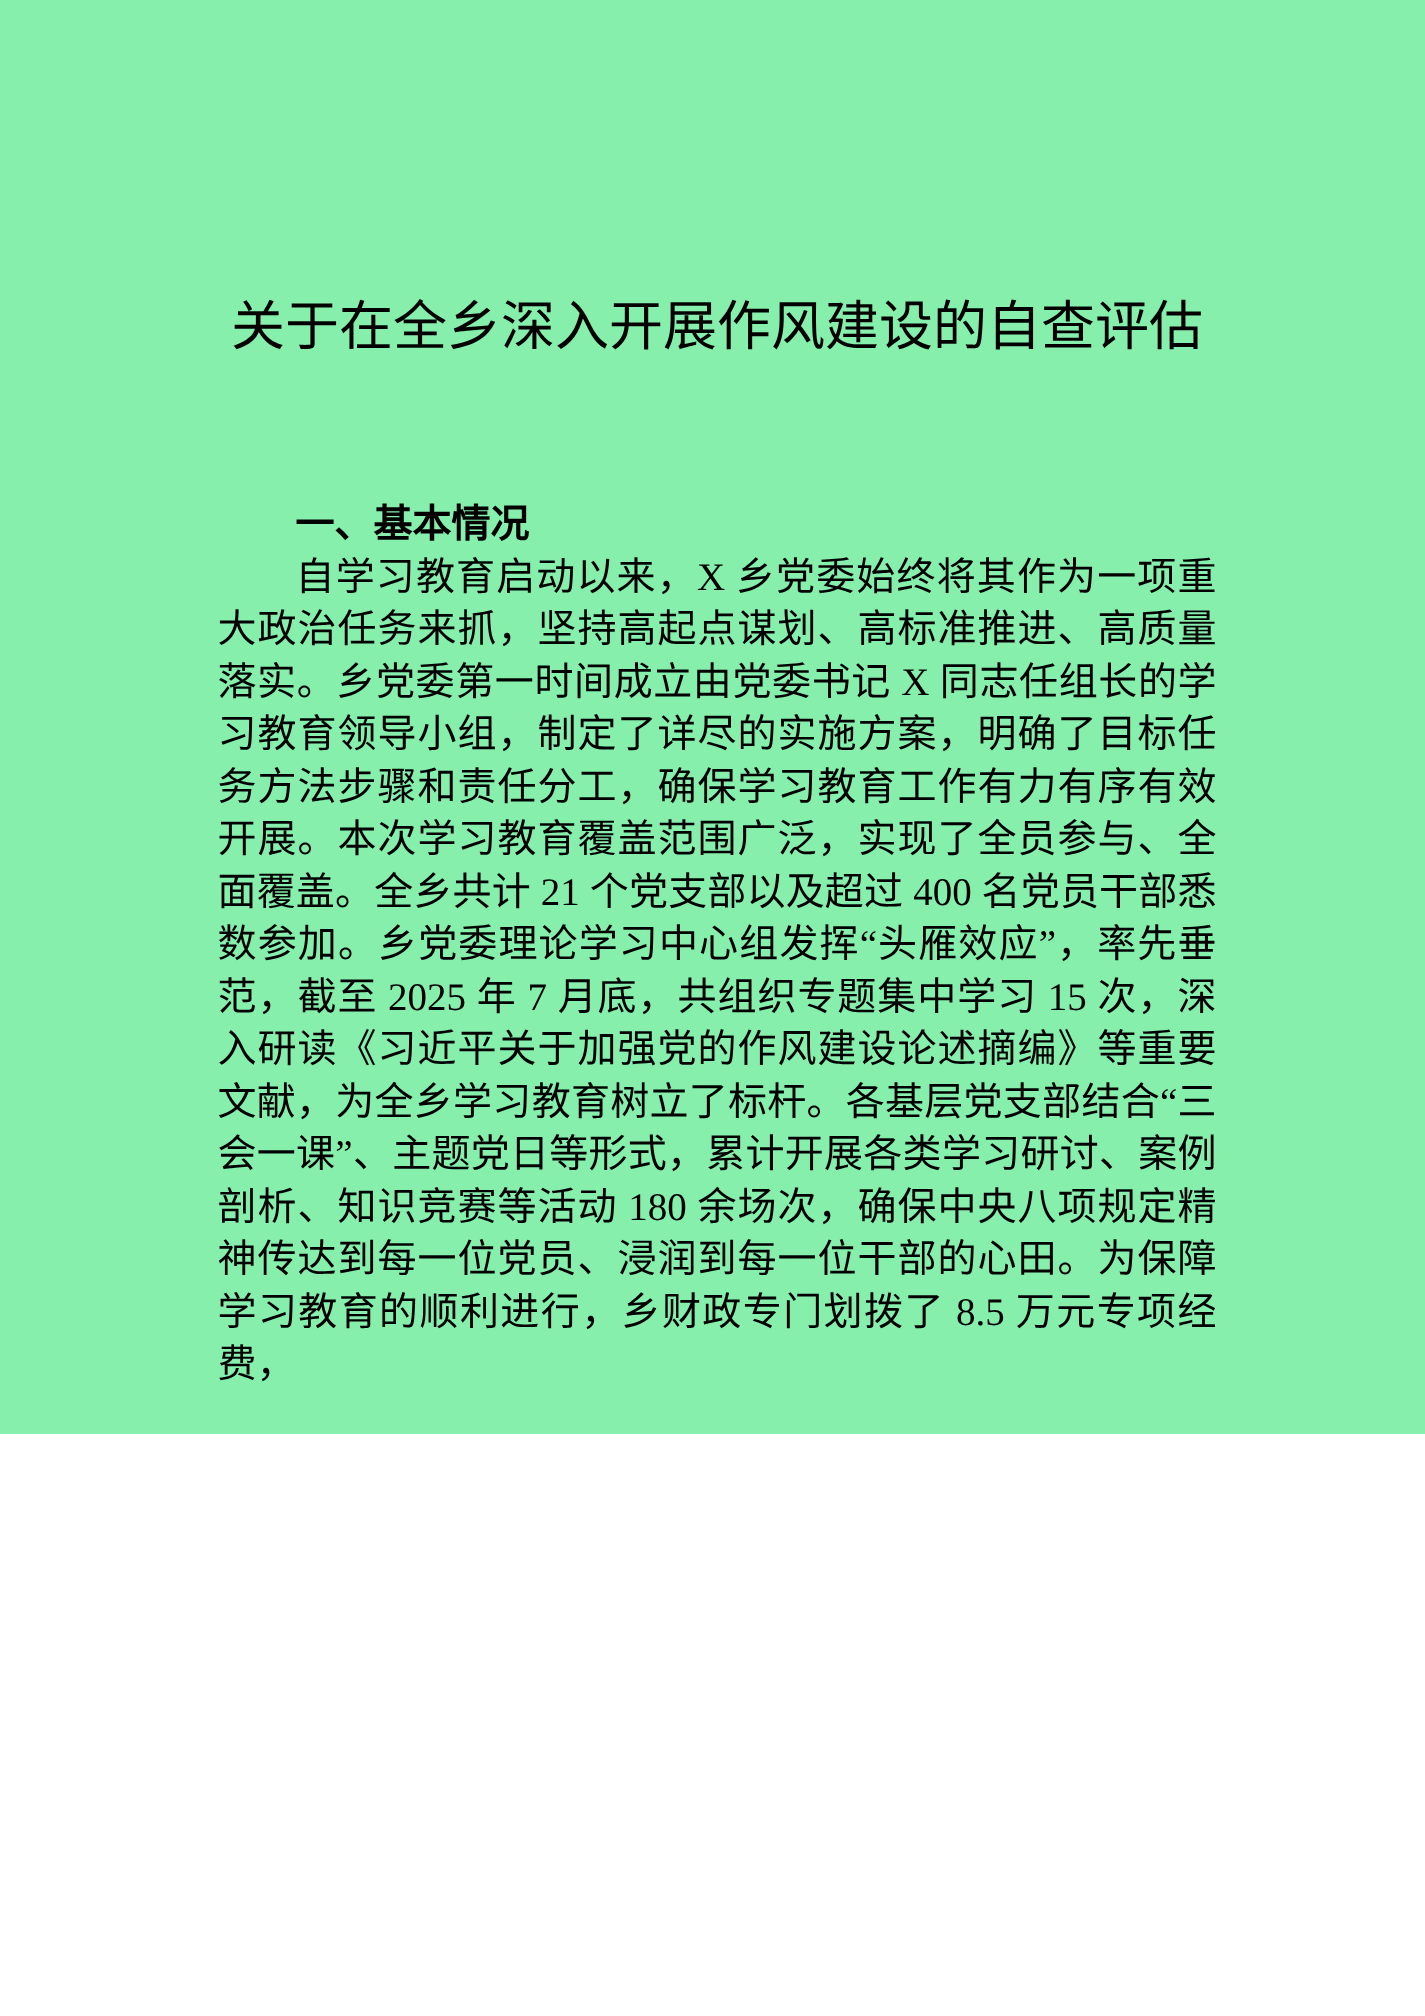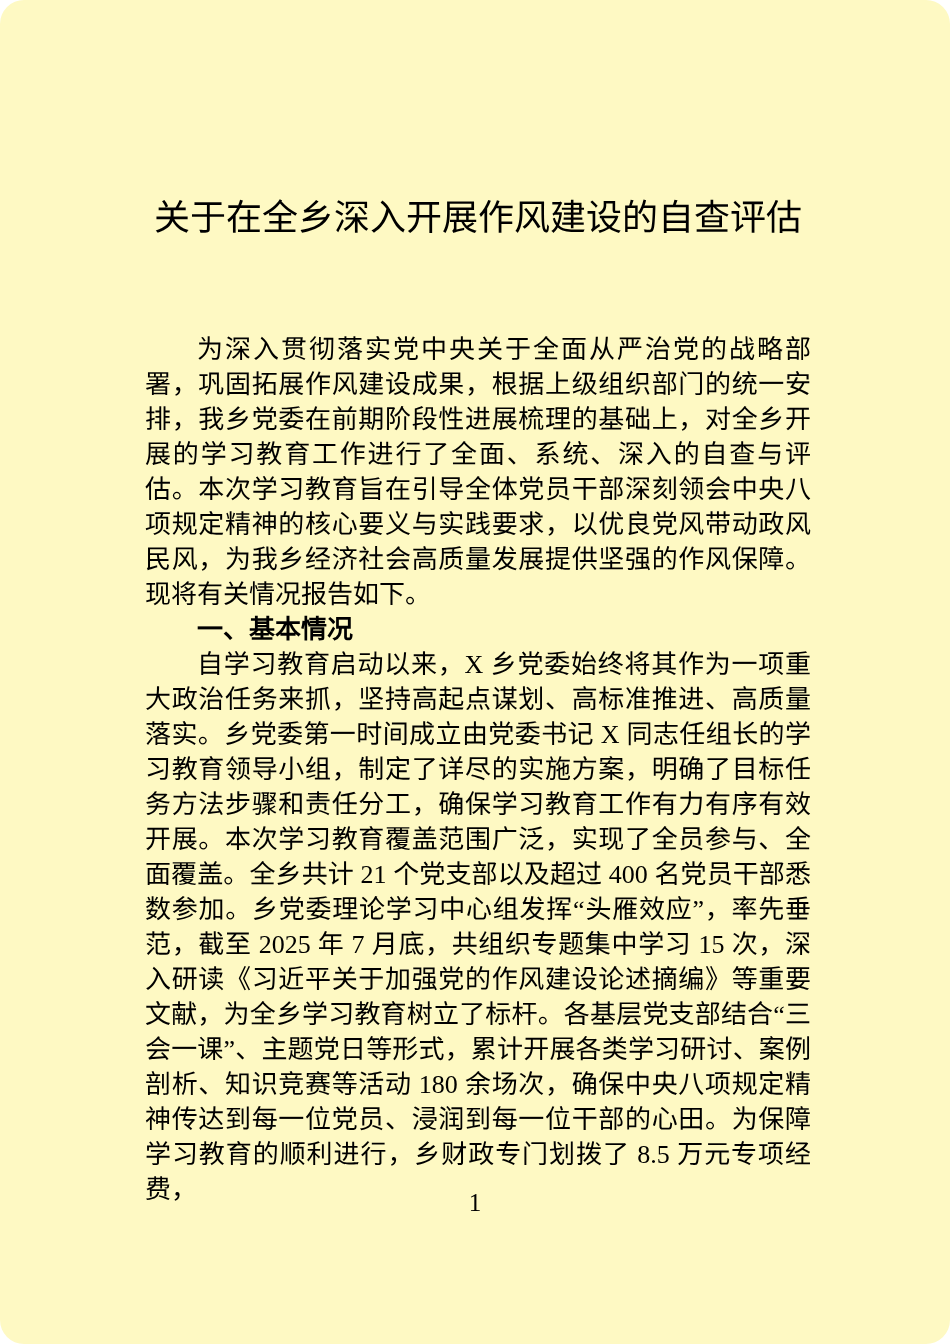--- a/index.html
+++ b/index.html
@@ -10,11 +10,10 @@
   .page {
     position: relative;
     width: 950px;
-    height: 1344px;
-    background: #fef9c3;
+    height: 956px;
+    background: #86efac;
     color: #000000;
     overflow: hidden;
-    border-radius: 24px;
   }
   .doc-title {
     position: absolute;

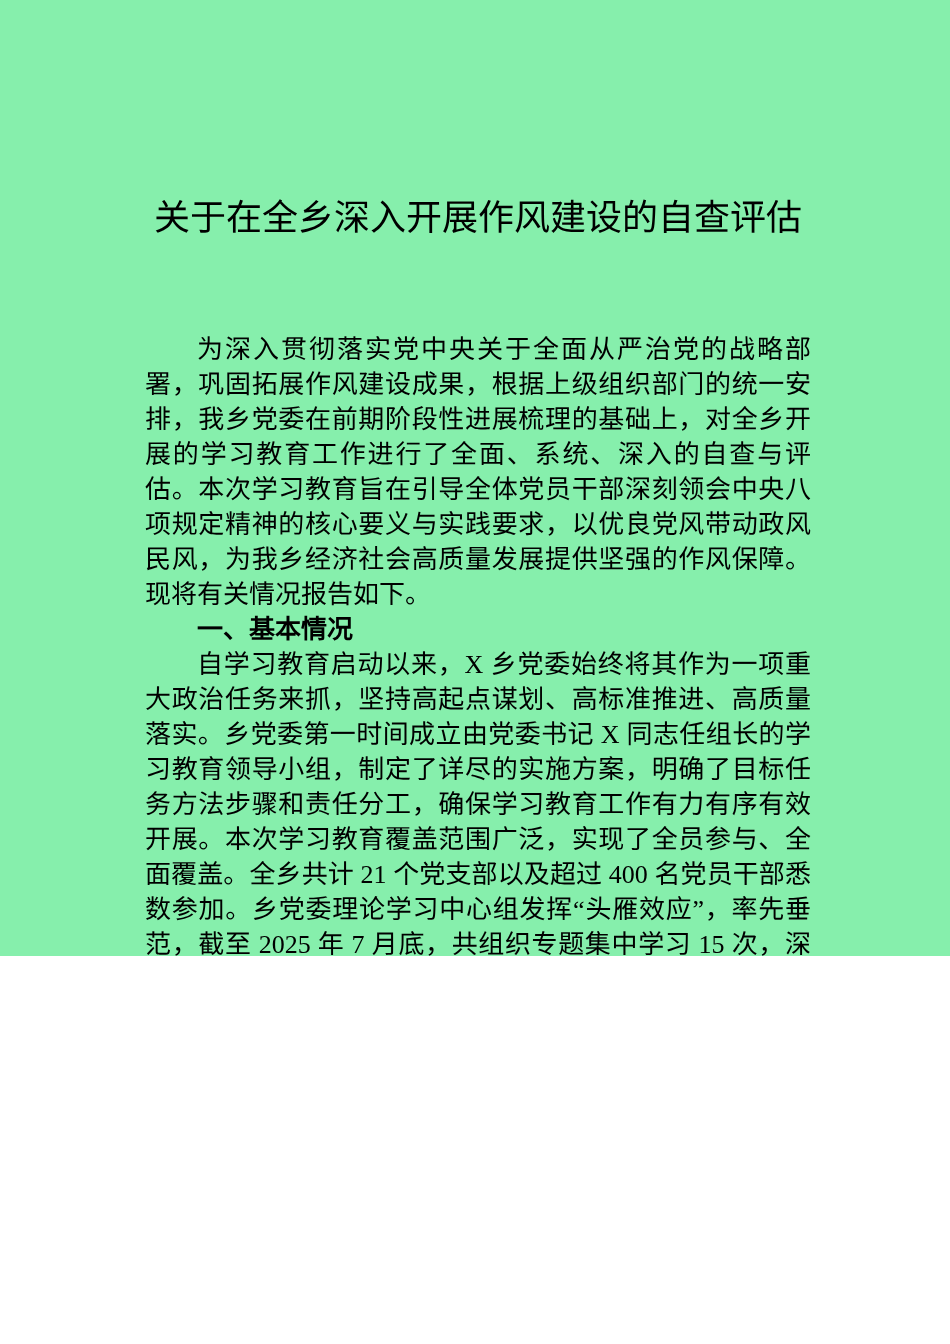--- a/index.html
+++ b/index.html
@@ -74,7 +74,6 @@
   </h1>
 
   <div class="doc-body">
-    <p>为深入贯彻落实党中央关于全面从严治党的战略部署，巩固拓展作风建设成果，根据上级组织部门的统一安排，我乡党委在前期阶段性进展梳理的基础上，对全乡开展的学习教育工作进行了全面、系统、深入的自查与评估。本次学习教育旨在引导全体党员干部深刻领会中央八项规定精神的核心要义与实践要求，以优良党风带动政风民风，为我乡经济社会高质量发展提供坚强的作风保障。现将有关情况报告如下。</p>
     <p class="section-heading">一、基本情况</p>
     <p>自学习教育启动以来，X 乡党委始终将其作为一项重大政治任务来抓，坚持高起点谋划、高标准推进、高质量落实。乡党委第一时间成立由党委书记 X 同志任组长的学习教育领导小组，制定了详尽的实施方案，明确了目标任务方法步骤和责任分工，确保学习教育工作有力有序有效开展。本次学习教育覆盖范围广泛，实现了全员参与、全面覆盖。全乡共计 21 个党支部以及超过 400 名党员干部悉数参加。乡党委理论学习中心组发挥“头雁效应”，率先垂范，截至 2025 年 7 月底，共组织专题集中学习 15 次，深入研读《习近平关于加强党的作风建设论述摘编》等重要文献，为全乡学习教育树立了标杆。各基层党支部结合“三会一课”、主题党日等形式，累计开展各类学习研讨、案例剖析、知识竞赛等活动 180 余场次，确保中央八项规定精神传达到每一位党员、浸润到每一位干部的心田。为保障学习教育的顺利进行，乡财政专门划拨了 8.5 万元专项经费，</p>
   </div>

